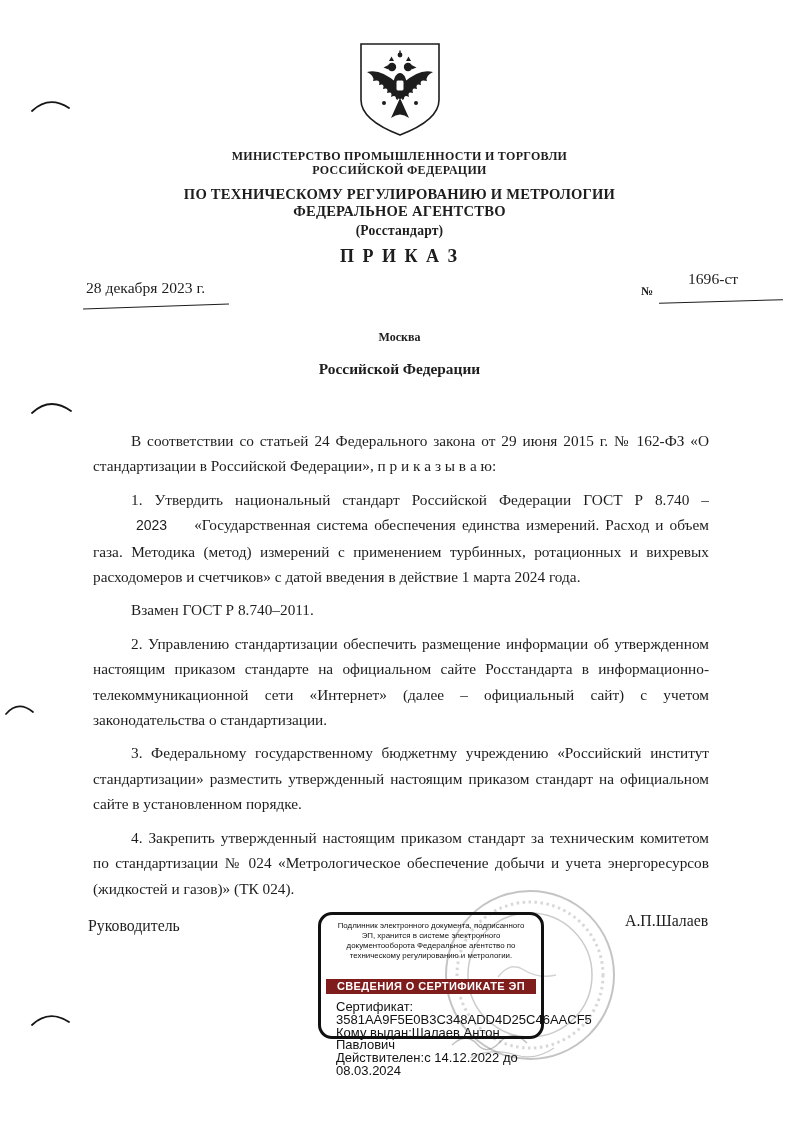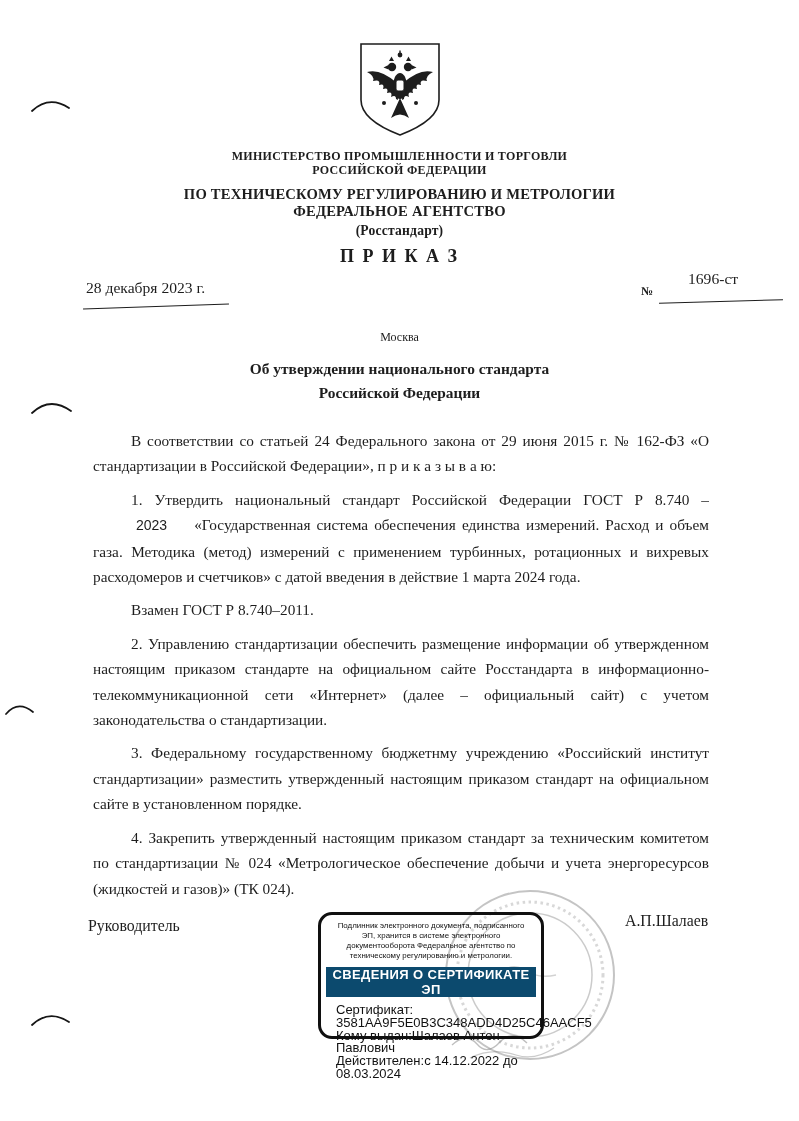--- a/index.html
+++ b/index.html
@@ -31,7 +31,7 @@
   .doc-number{position:absolute;top:270px;left:688px;font-size:15.6px;}
   .num-sign{position:absolute;top:284px;left:641px;font-size:12px;font-weight:bold;}
   .num-line{position:absolute;top:301px;left:659px;width:124px;border-top:1.6px solid #1d1d1d;transform:rotate(-1.6deg);}
-  .city{position:absolute;top:330px;left:0;width:100%;text-align:center;font-weight:normal;font-size:12px;}
+  .city{position:absolute;top:330px;left:0;width:100%;text-align:center;font-weight:bold;font-size:12px;}
   .doc-title{
     position:absolute;top:357px;left:0;width:100%;
     text-align:center;font-weight:bold;font-size:15.4px;line-height:23.5px;

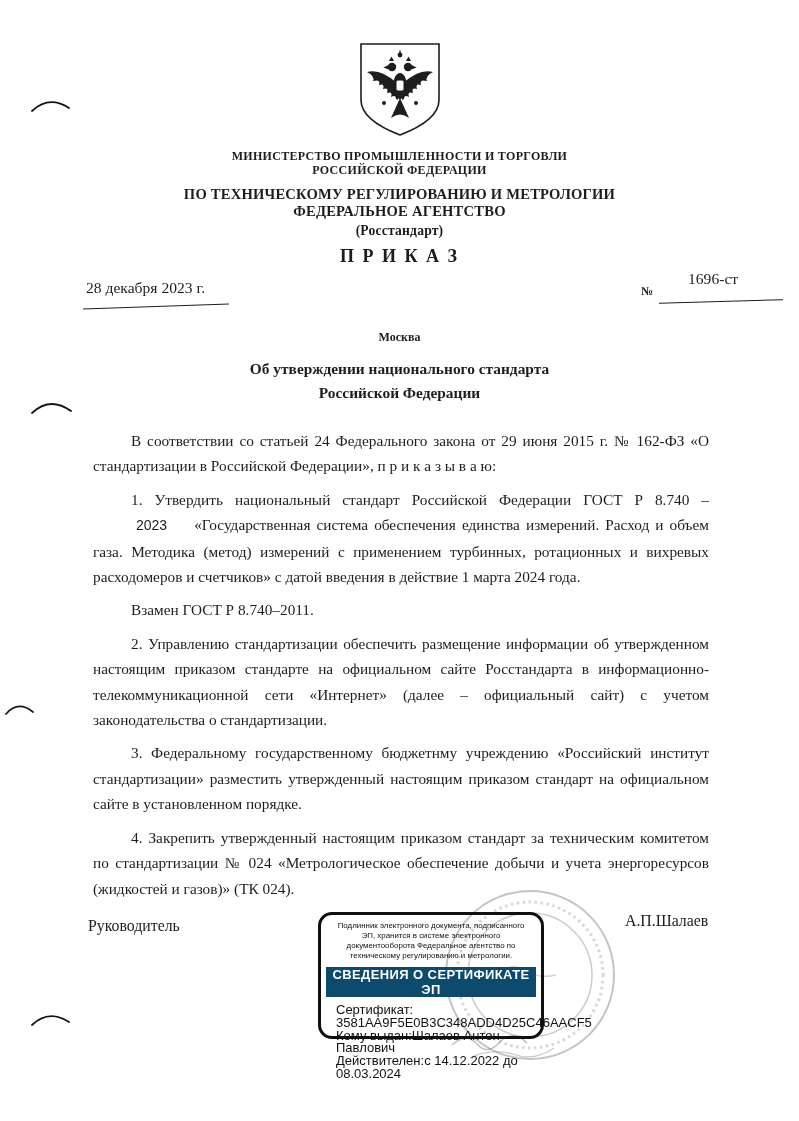--- a/index.html
+++ b/index.html
@@ -127,7 +127,6 @@
   <div class="city">Москва</div>
 
   <div class="doc-title">
-    <div>Об утверждении национального стандарта</div>
     <div>Российской Федерации</div>
   </div>
 

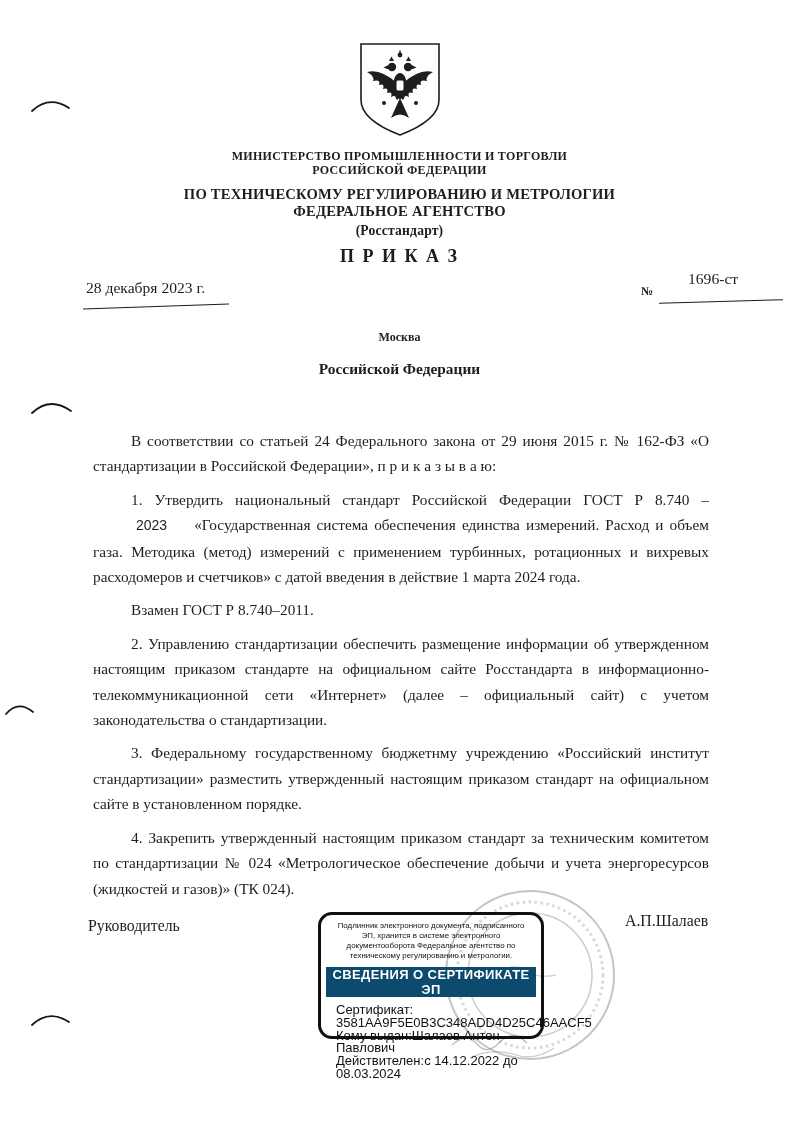--- a/index.html
+++ b/index.html
@@ -60,8 +60,8 @@
     font-size:7.9px;line-height:10px;color:#111;
   }
   .stamp-bar{
-    margin:4px 5px 0;background:#0c4a6e;color:#fff;
-    text-align:center;font-size:13px;font-weight:bold;line-height:15px;letter-spacing:.4px;
+    margin:16px 5px 0;background:#7f1d1d;color:#fff;
+    text-align:center;font-size:11px;font-weight:bold;line-height:15px;letter-spacing:.4px;
   }
   .stamp-rows{padding:7px 4px 0 15px;font-size:13px;line-height:12.8px;color:#111;}
   .stamp-rows .lbl{display:inline-block;min-width:64px;}

